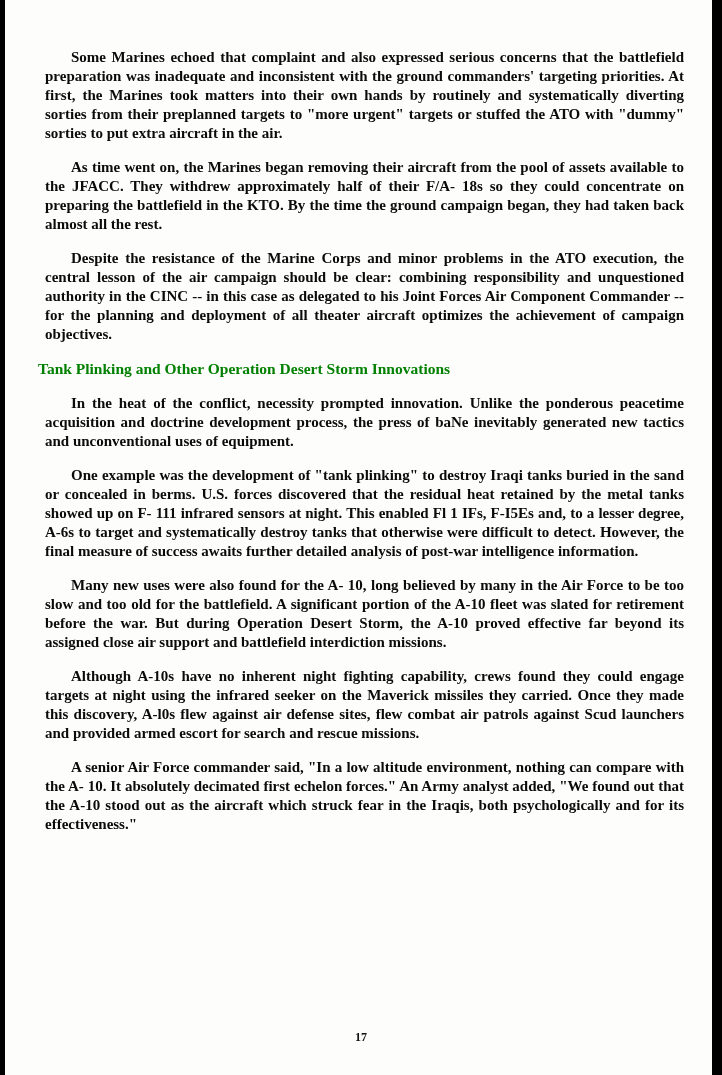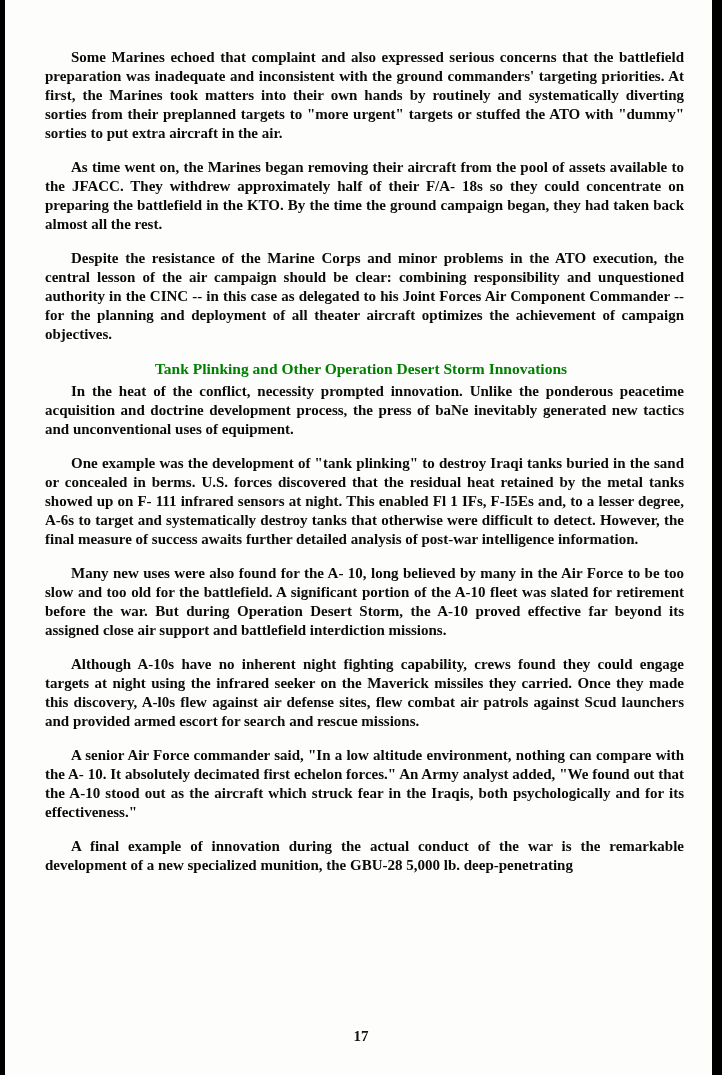--- a/index.html
+++ b/index.html
@@ -38,8 +38,8 @@
     font-size: 15.5px;
     line-height: 19px;
     font-weight: 700;
-    text-align: center;
-    margin: 5px 0 4px 0;
+    text-align: left;
+    margin: 5px 0 16px 0;
   }
   .page-number {
     position: absolute;

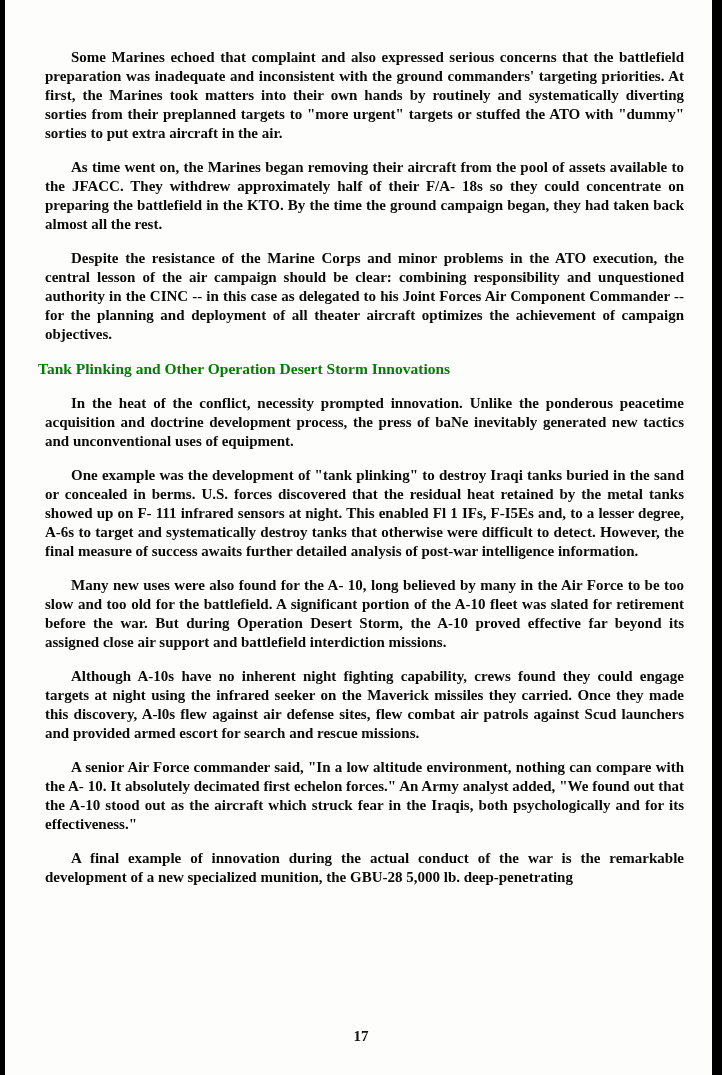--- a/index.html
+++ b/index.html
@@ -79,7 +79,6 @@
 
   <p class="body-para">A senior Air Force commander said, "In a low altitude environment, nothing can compare with the A- 10. It absolutely decimated first echelon forces." An Army analyst added, "We found out that the A-10 stood out as the aircraft which struck fear in the Iraqis, both psychologically and for its effectiveness."</p>
 
-  <p class="body-para">A final example of innovation during the actual conduct of the war is the remarkable development of a new specialized munition, the GBU-28 5,000 lb. deep-penetrating</p>
 
 </div>
 

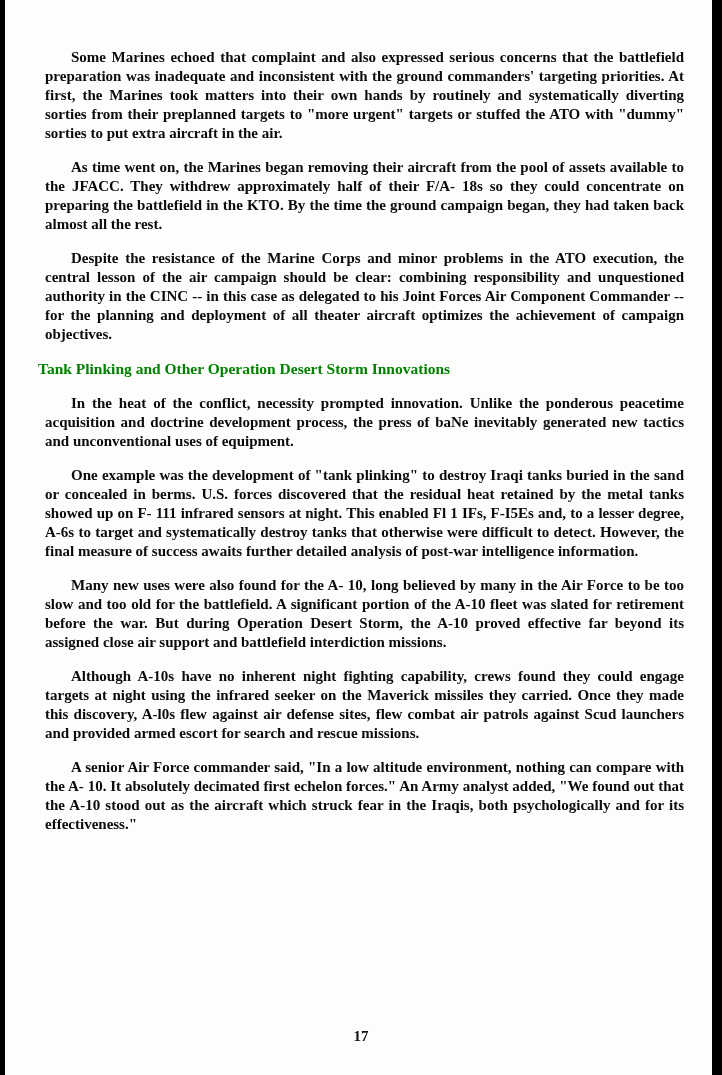--- a/index.html
+++ b/index.html
@@ -49,7 +49,7 @@
     text-align: center;
     font-family: "Liberation Serif", serif;
     font-weight: 700;
-    font-size: 15px;
+    font-size: 12px;
     color: #111;
   }
 </style>

